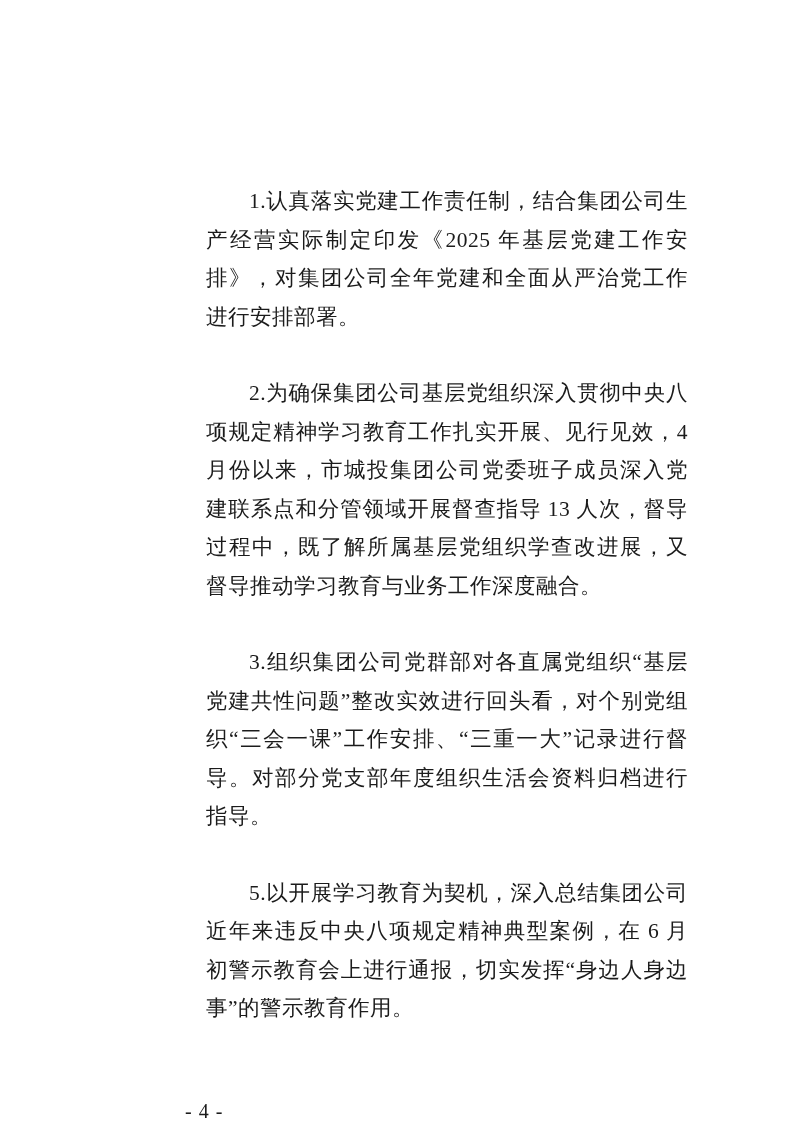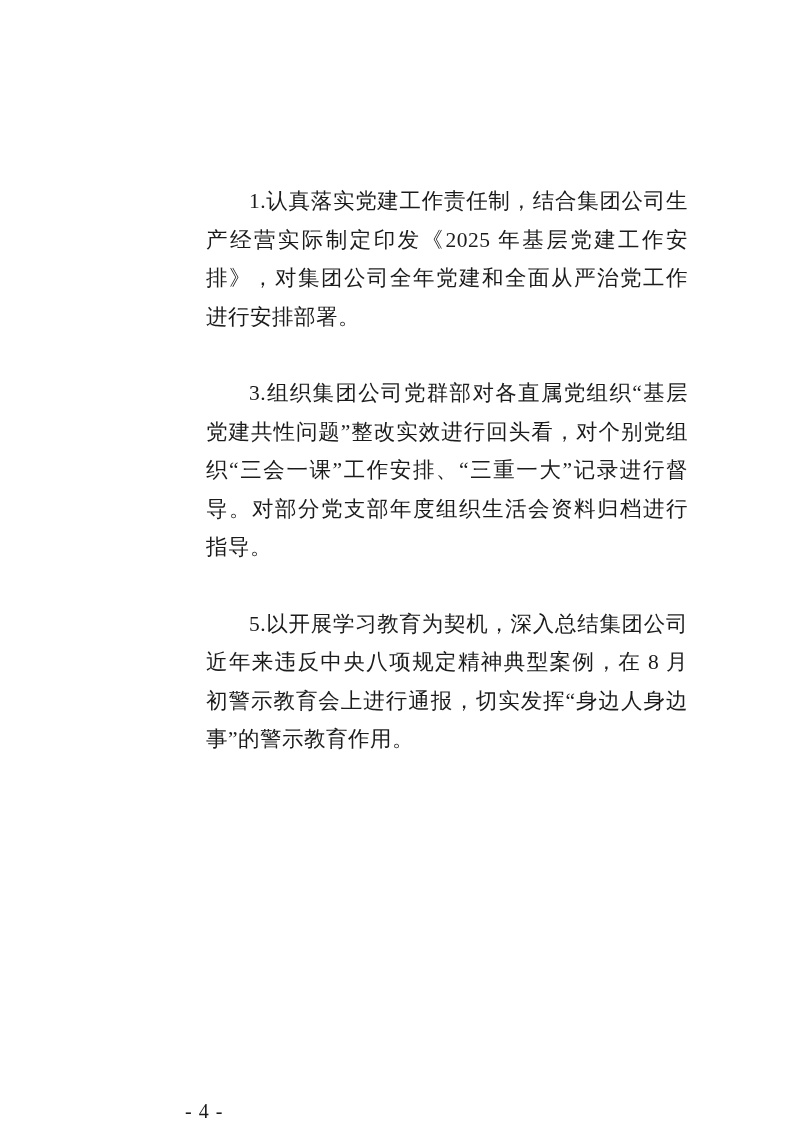--- a/index.html
+++ b/index.html
@@ -51,6 +51,7 @@
 <div class="page">
   <div class="doc-body">
     <p>1.认真落实党建工作责任制，结合集团公司生产经营实际制定印发《2025 年基层党建工作安排》，对集团公司全年党建和全面从严治党工作进行安排部署。</p>
+    <p>2.为确保集团公司基层党组织深入贯彻中央八项规定精神学习教育工作扎实开展、见行见效，4 月份以来，市城投集团公司党委班子成员深入党建联系点和分管领域开展督查指导 13 人次，督导过程中，既了解所属基层党组织学查改进展，又督导推动学习教育与业务工作深度融合。</p>
     <p>3.组织集团公司党群部对各直属党组织“基层党建共性问题”整改实效进行回头看，对个别党组织“三会一课”工作安排、“三重一大”记录进行督导。对部分党支部年度组织生活会资料归档进行指导。</p>
     <p>5.以开展学习教育为契机，深入总结集团公司近年来违反中央八项规定精神典型案例，在 8 月初警示教育会上进行通报，切实发挥“身边人身边事”的警示教育作用。</p>
   </div>

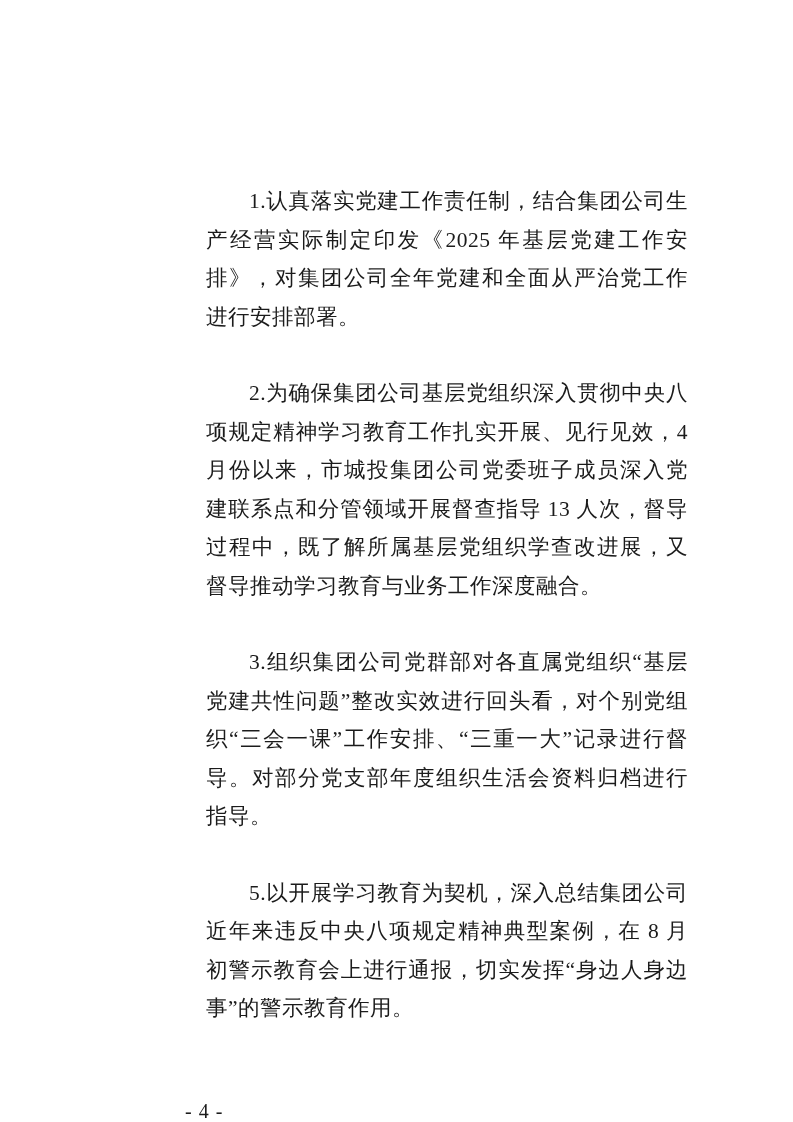--- a/index.html
+++ b/index.html
@@ -53,7 +53,7 @@
     <p>1.认真落实党建工作责任制，结合集团公司生产经营实际制定印发《2025 年基层党建工作安排》，对集团公司全年党建和全面从严治党工作进行安排部署。</p>
     <p>2.为确保集团公司基层党组织深入贯彻中央八项规定精神学习教育工作扎实开展、见行见效，4 月份以来，市城投集团公司党委班子成员深入党建联系点和分管领域开展督查指导 13 人次，督导过程中，既了解所属基层党组织学查改进展，又督导推动学习教育与业务工作深度融合。</p>
     <p>3.组织集团公司党群部对各直属党组织“基层党建共性问题”整改实效进行回头看，对个别党组织“三会一课”工作安排、“三重一大”记录进行督导。对部分党支部年度组织生活会资料归档进行指导。</p>
-    <p>5.以开展学习教育为契机，深入总结集团公司近年来违反中央八项规定精神典型案例，在 8 月初警示教育会上进行通报，切实发挥“身边人身边事”的警示教育作用。</p>
+    <p>5.以开展学习教育为契机，深入总结集团公司近年来违反中央八项规定精神典型案例，在 6 月初警示教育会上进行通报，切实发挥“身边人身边事”的警示教育作用。</p>
   </div>
   <div class="page-number">- 4 -</div>
 </div>

